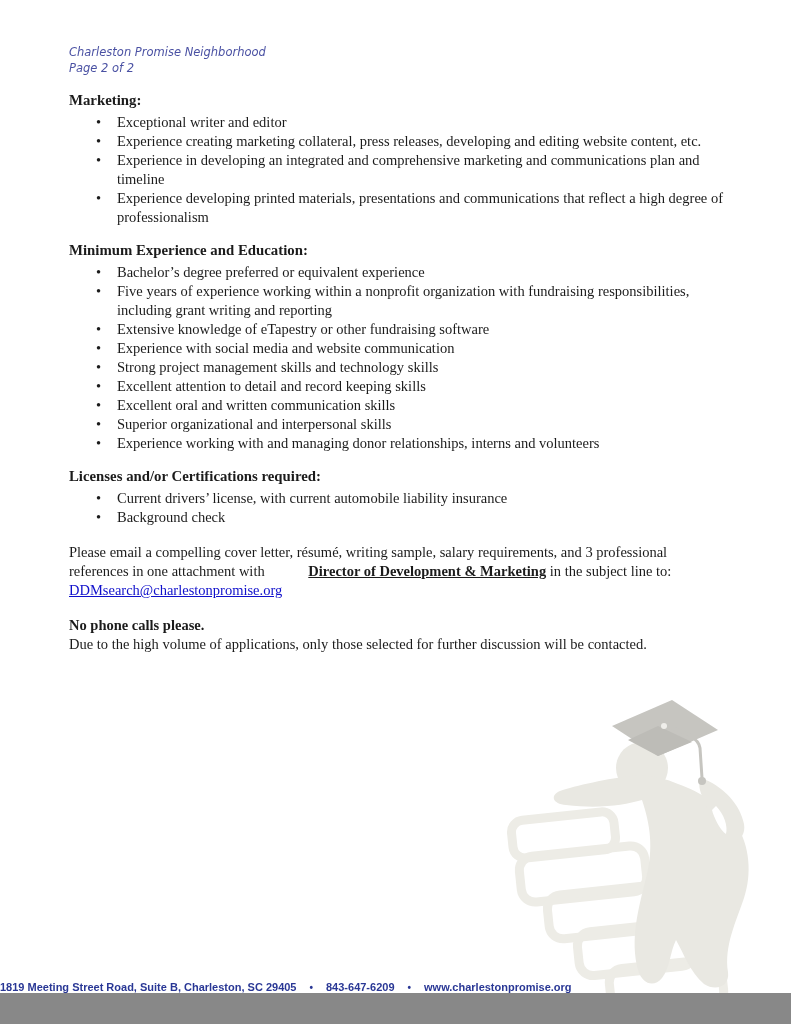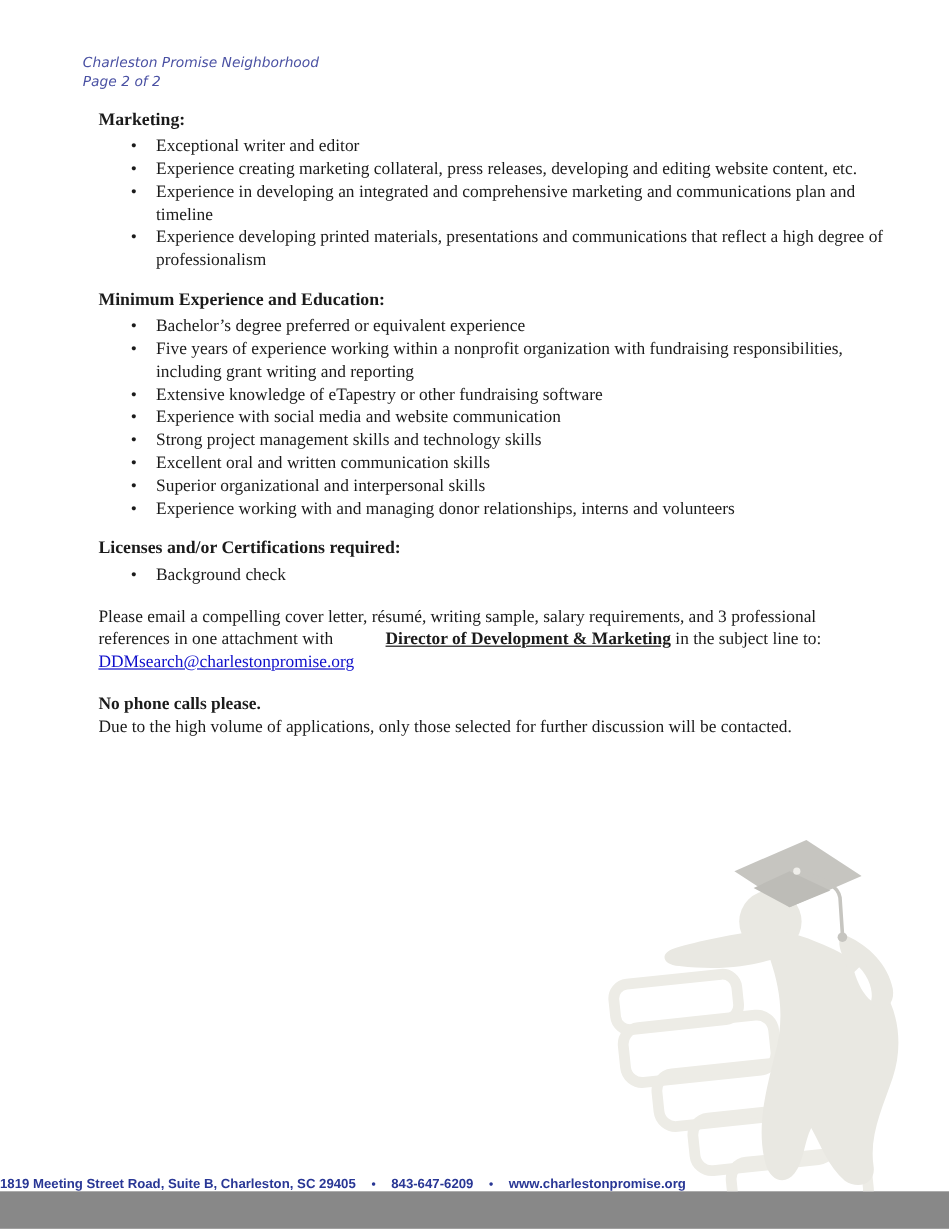--- a/index.html
+++ b/index.html
@@ -29,7 +29,7 @@
   
   .content {
     position: absolute;
-    left: 82px;
+    left: 69px;
     top: 91px;
     width: 658px;
     font-size: 14.5px;

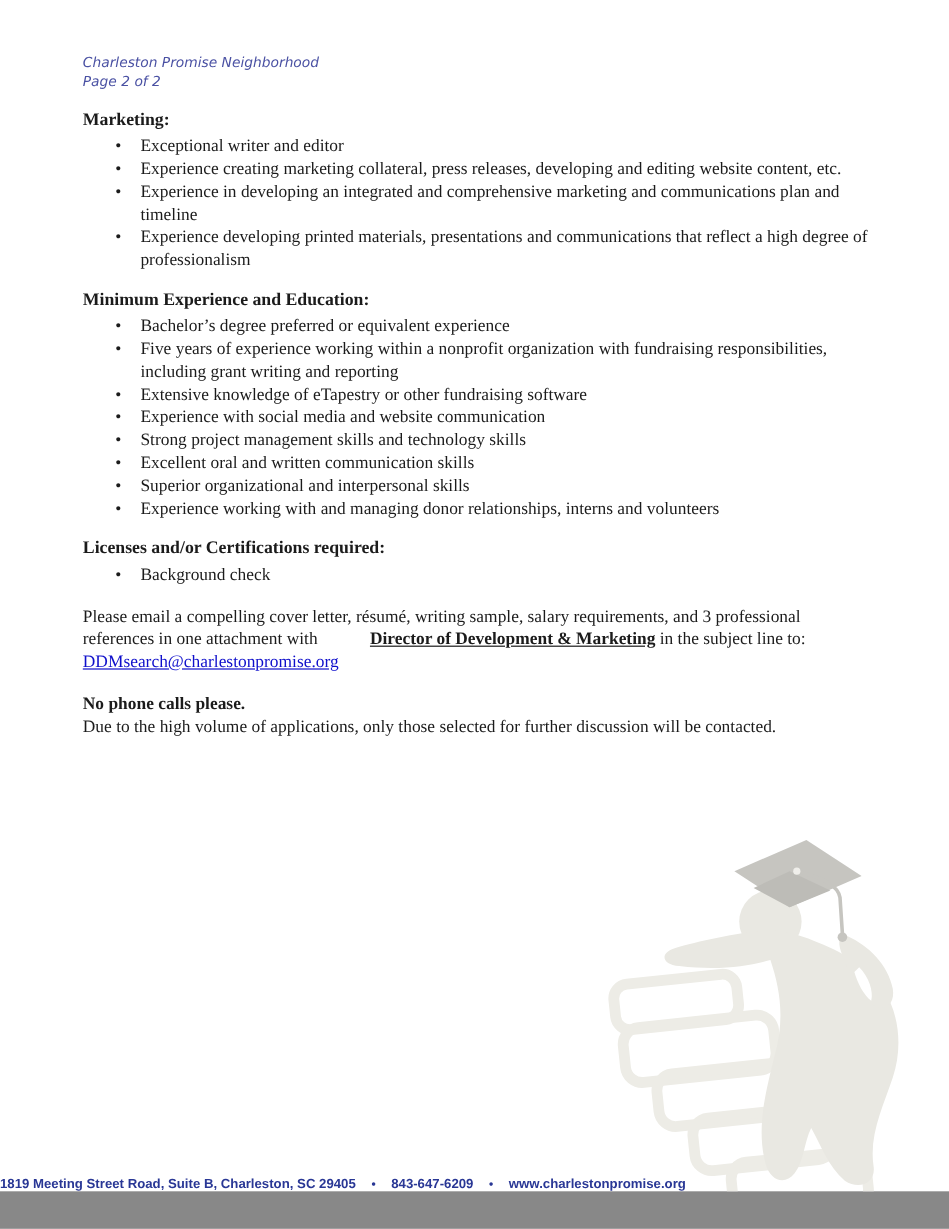--- a/index.html
+++ b/index.html
@@ -171,6 +171,7 @@
         <li>Extensive knowledge of eTapestry or other fundraising software</li>
         <li>Experience with social media and website communication</li>
         <li>Strong project management skills and technology skills</li>
+        <li>Excellent attention to detail and record keeping skills</li>
         <li>Excellent oral and written communication skills</li>
         <li>Superior organizational and interpersonal skills</li>
         <li>Experience working with and managing donor relationships, interns and volunteers</li>

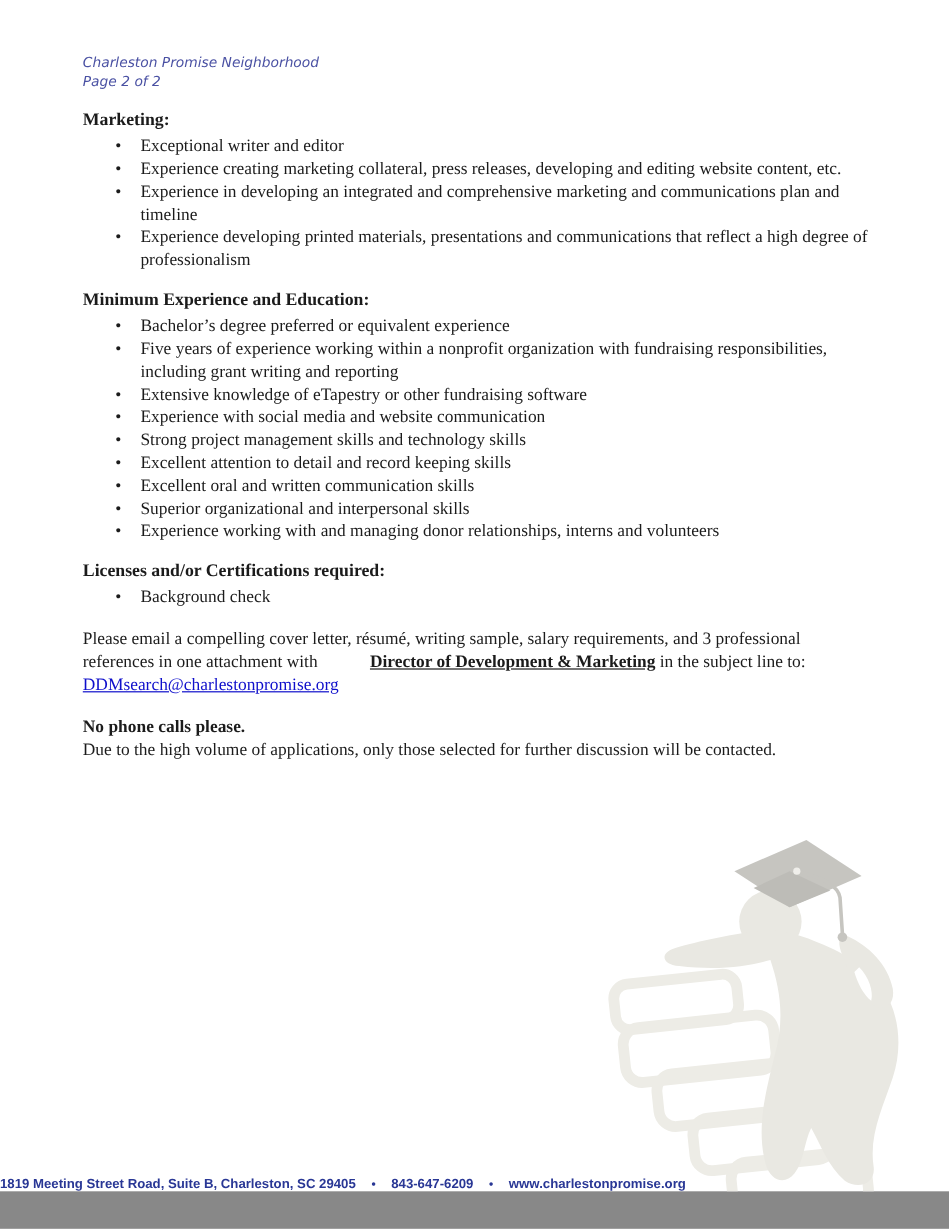--- a/index.html
+++ b/index.html
@@ -181,6 +181,7 @@
     <div class="section">
       <div class="section-heading">Licenses and/or Certifications required:</div>
       <ul class="bullets">
+        <li>Current drivers’ license, with current automobile liability insurance</li>
         <li>Background check</li>
       </ul>
     </div>

